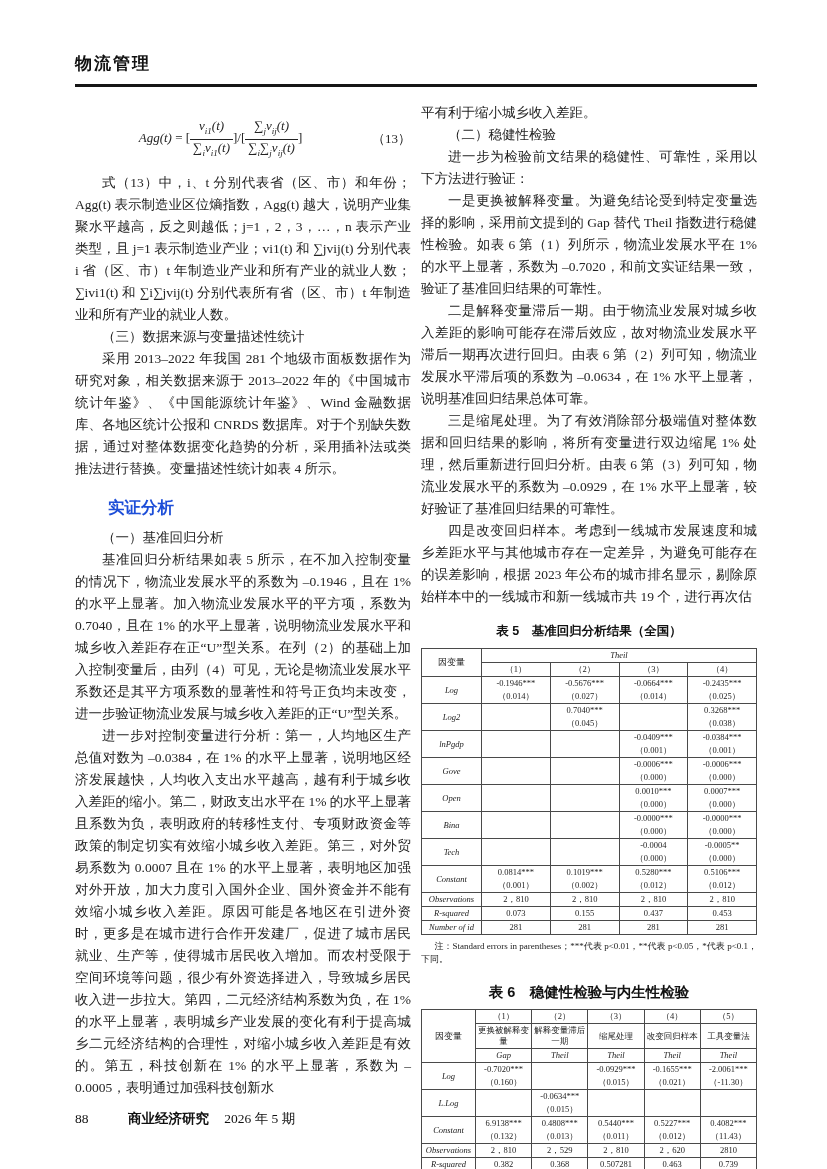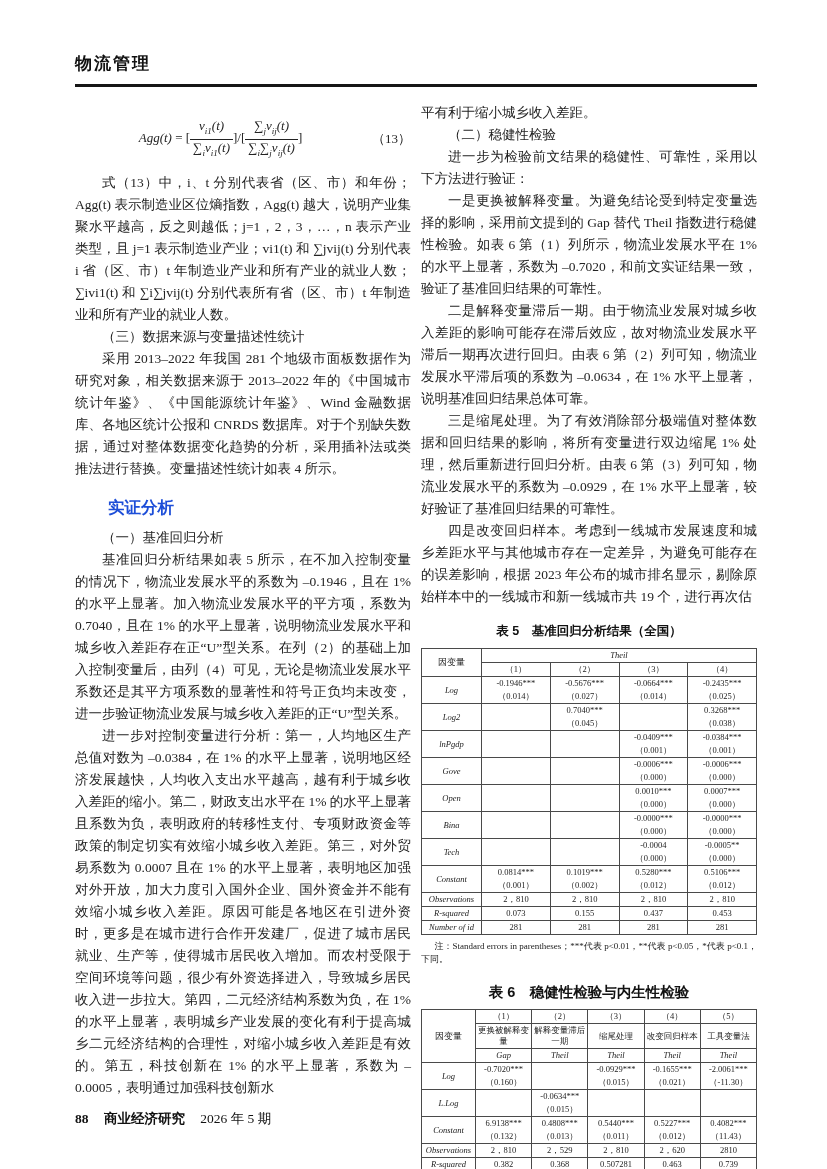--- a/index.html
+++ b/index.html
@@ -53,7 +53,7 @@
 
   
   .footer{position:absolute;left:75px;top:1110px;font-size:13.5px;color:#111;}
-  .footer .pg{font-weight:bold;margin-right:12px;}
+  .footer .pg{font-weight:normal;margin-right:36px;}
   .footer .journal{font-family:"Liberation Sans","DejaVu Sans",sans-serif;font-weight:bold;margin-right:12px;}
 </style>
 </head>

